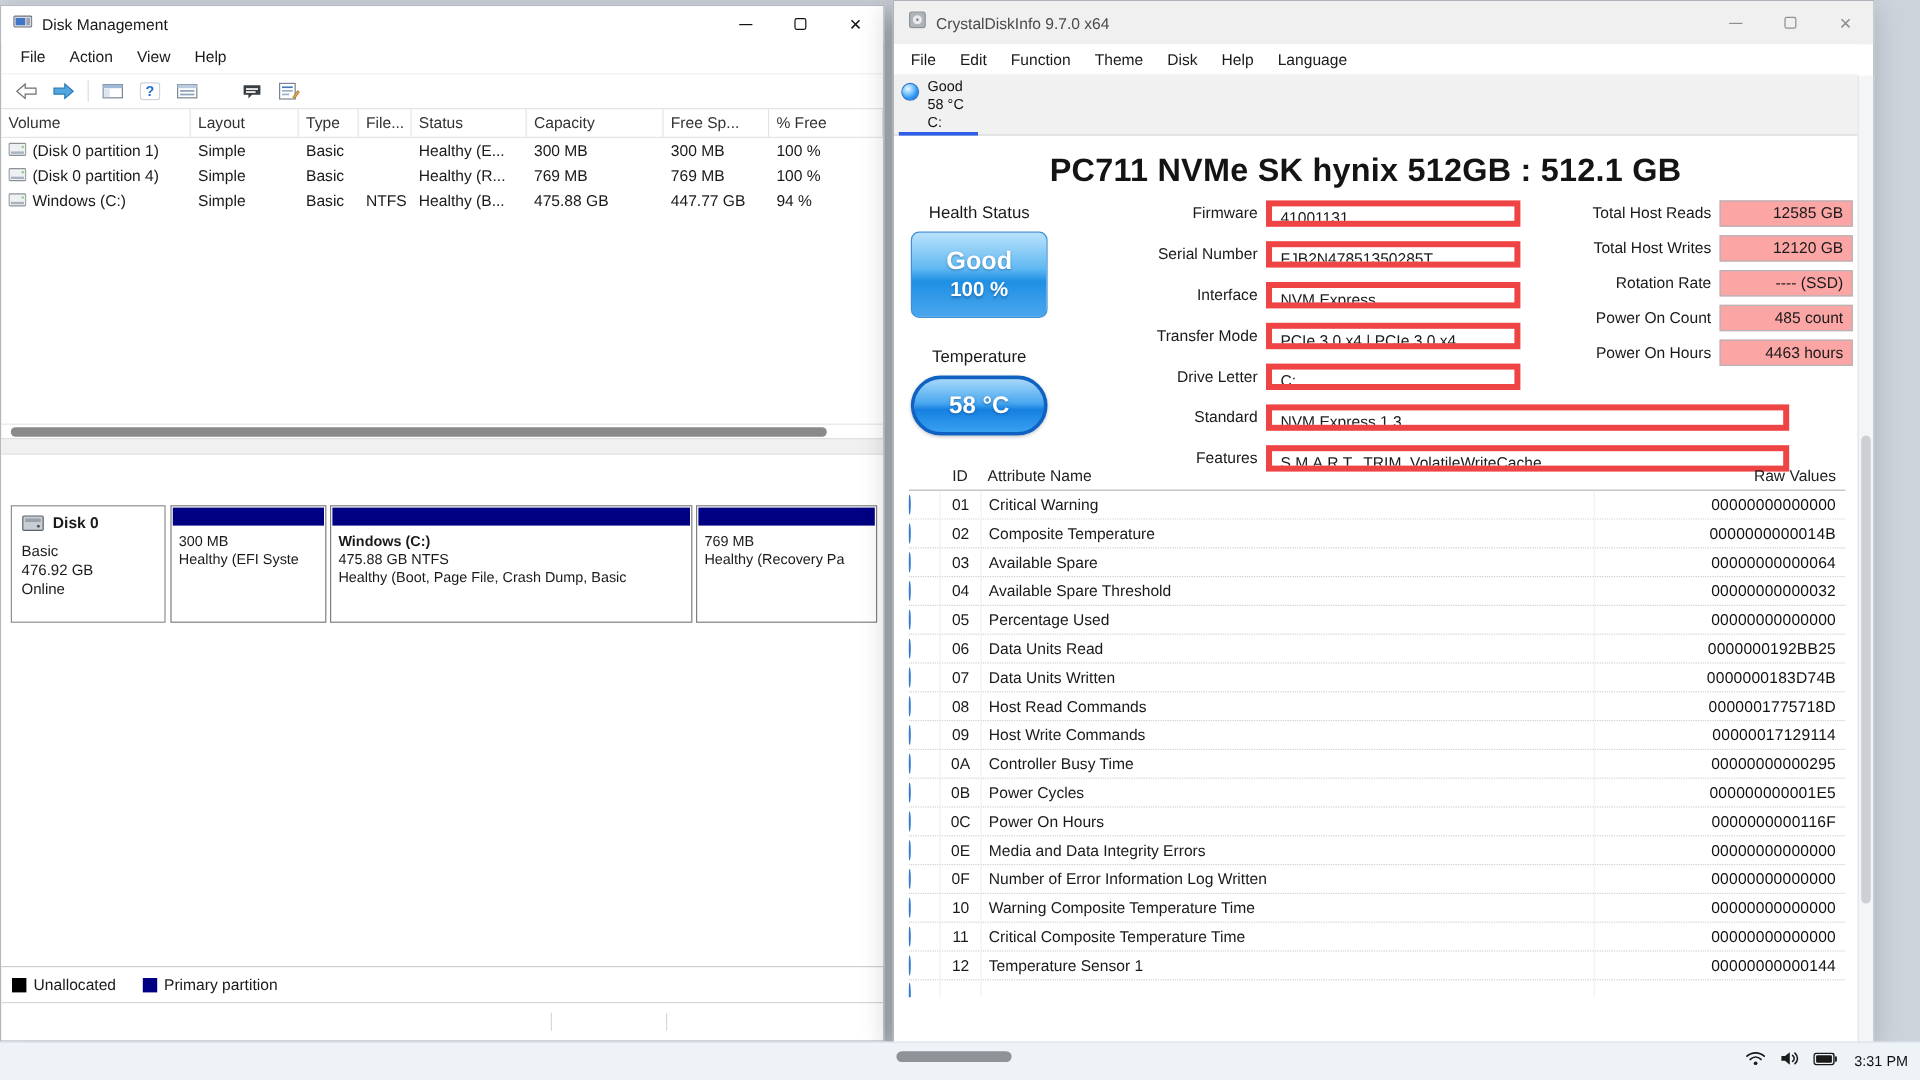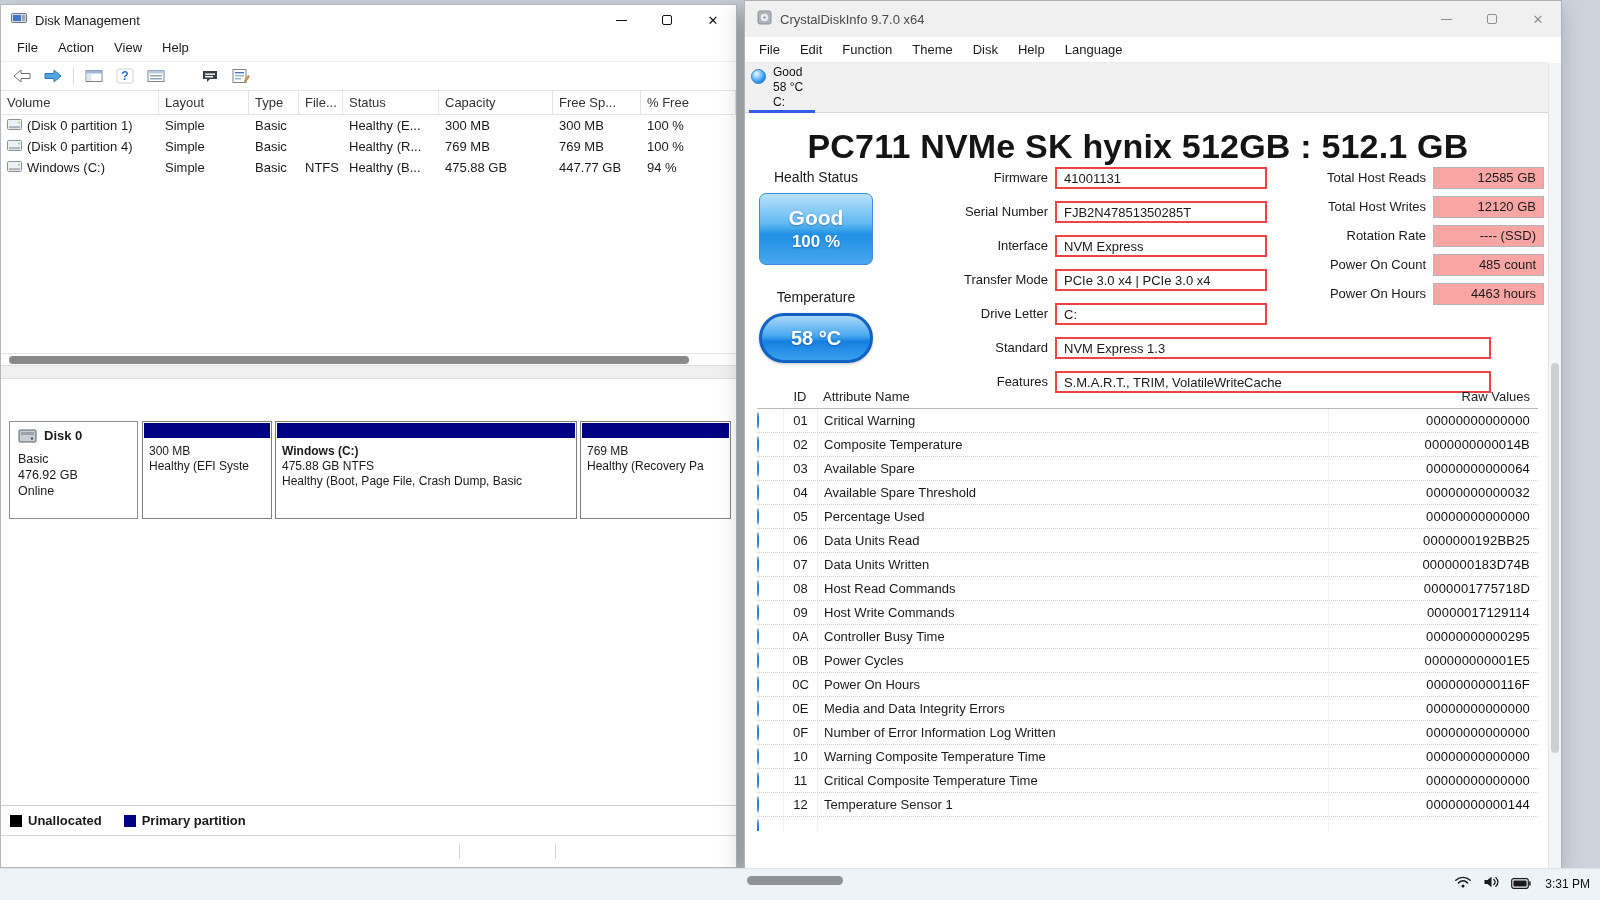--- a/index.html
+++ b/index.html
@@ -62,7 +62,7 @@
   .dt-lines { margin-left:24px; font-size:12px; line-height:15px; color:#111; }
   .dt-underline { position:absolute; left:0; bottom:-2px; width:66px; height:3px; }
 
-  .cdi-model { position:absolute; top:126px; left:0; right:30px; text-align:center; font-size:34px; font-weight:600; color:#141414; letter-spacing:.2px; }
+  .cdi-model { position:absolute; top:126px; left:0; right:30px; text-align:center; font-size:27px; font-weight:600; color:#141414; letter-spacing:.2px; }
 
   .col-label { position:absolute; left:12px; width:118px; text-align:center; font-size:14px; }
   #health-label { top:168px; } #temp-label { top:288px; }

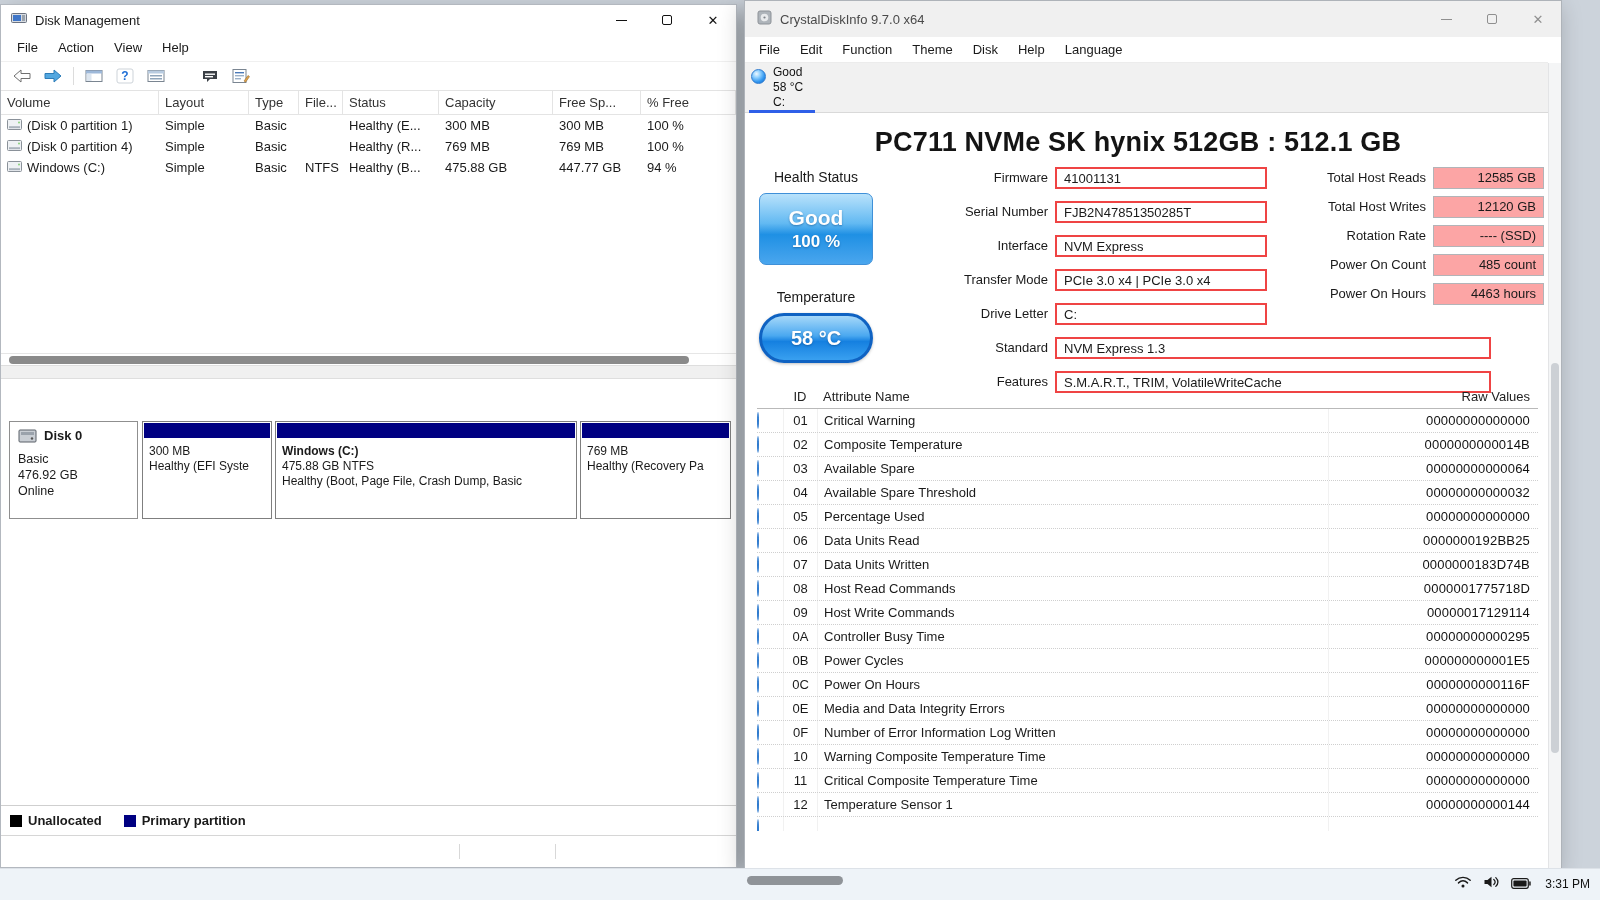--- a/index.html
+++ b/index.html
@@ -78,7 +78,7 @@
   .info-wrap { position:absolute; left:190px; top:166px; display:flex; flex-direction:column; gap:12px; }
   .info-row { display:flex; height:22px; }
   .info-label { width:120px; text-align:right; padding-right:7px; font-size:13px; line-height:22px; white-space:nowrap; }
-  .info-box { width:212px; border:2px solid #ef4444; background:#fff; font-size:13px; line-height:20px; padding:0 7px; white-space:nowrap; overflow:hidden; }
+  .info-box { width:212px; border:5px solid #ef4444; background:#fff; font-size:13px; line-height:20px; padding:0 7px; white-space:nowrap; overflow:hidden; }
   .info-row:nth-child(n+6) .info-box { width:436px; }
   .stats-wrap { position:absolute; left:556px; top:166px; display:flex; flex-direction:column; gap:7px; }
   .stats-row { display:flex; height:22px; }

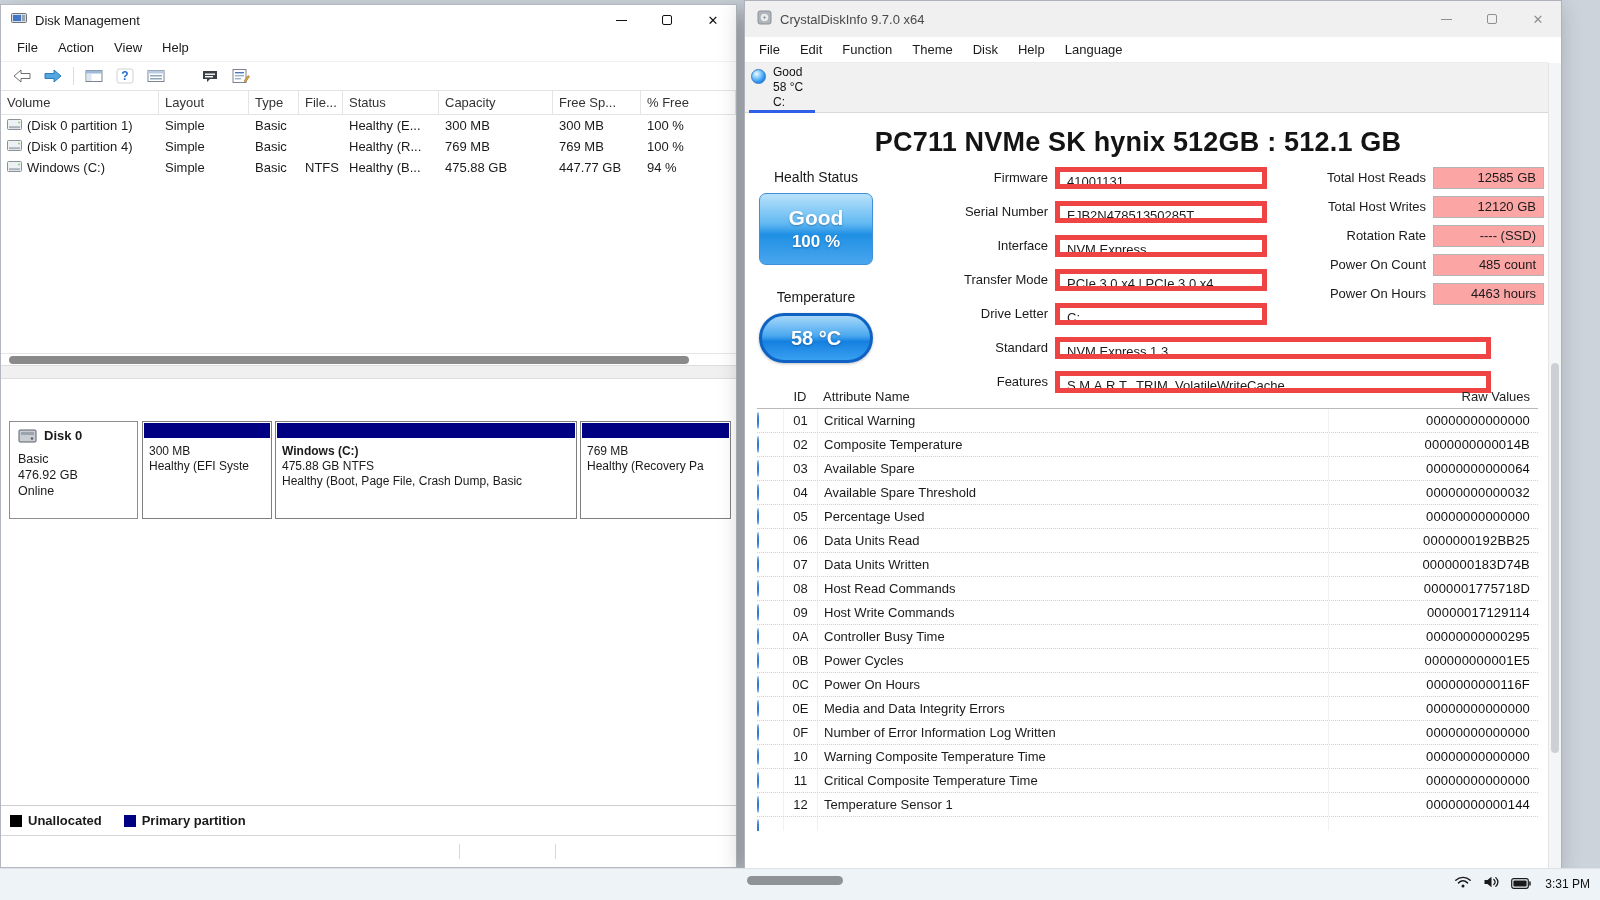--- a/index.html
+++ b/index.html
@@ -44,7 +44,7 @@
   .part-bar { height:15px; margin:1px; }
   .part-text { padding:5px 6px 0 6px; font-size:12px; line-height:15px; white-space:nowrap; overflow:hidden; }
   .part-title { font-weight:bold; }
-  .dm-legend { position:absolute; top:800px; left:0; right:0; height:30px; border-top:1px solid #cfcfcf; display:flex; align-items:center; padding-left:9px; gap:22px;font-weight:bold; }
+  .dm-legend { position:absolute; top:800px; left:0; right:0; height:30px; border-top:1px solid #cfcfcf; display:flex; align-items:center; padding-left:9px; gap:22px; }
   .lg { display:flex; align-items:center; gap:6px; font-size:13px; }
   .sw { width:12px; height:12px; display:inline-block; }
   .dm-status { position:absolute; top:830px; left:0; right:0; bottom:0; border-top:1px solid #d6d6d6; }

